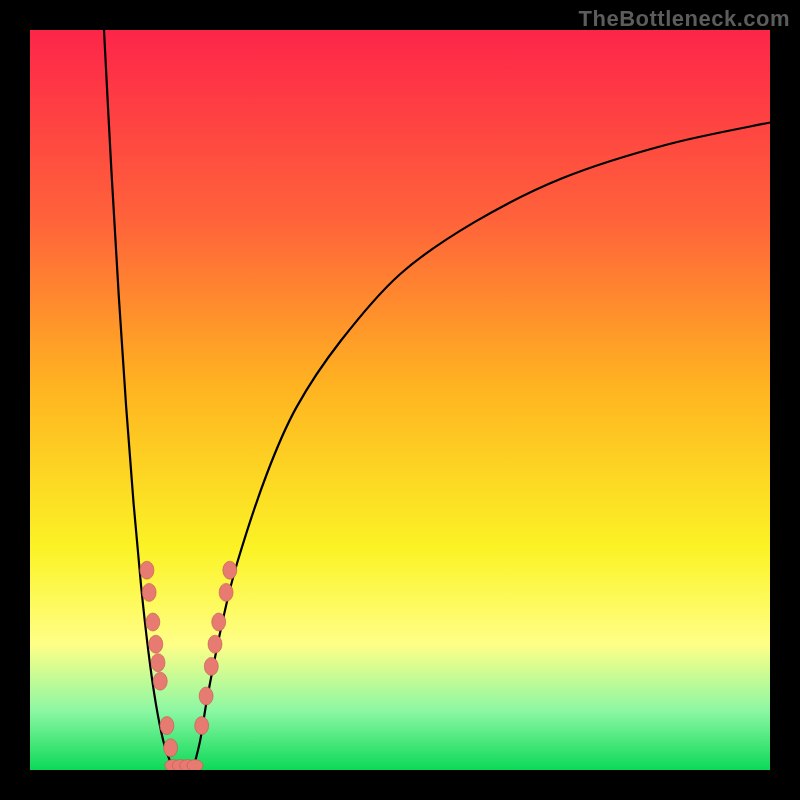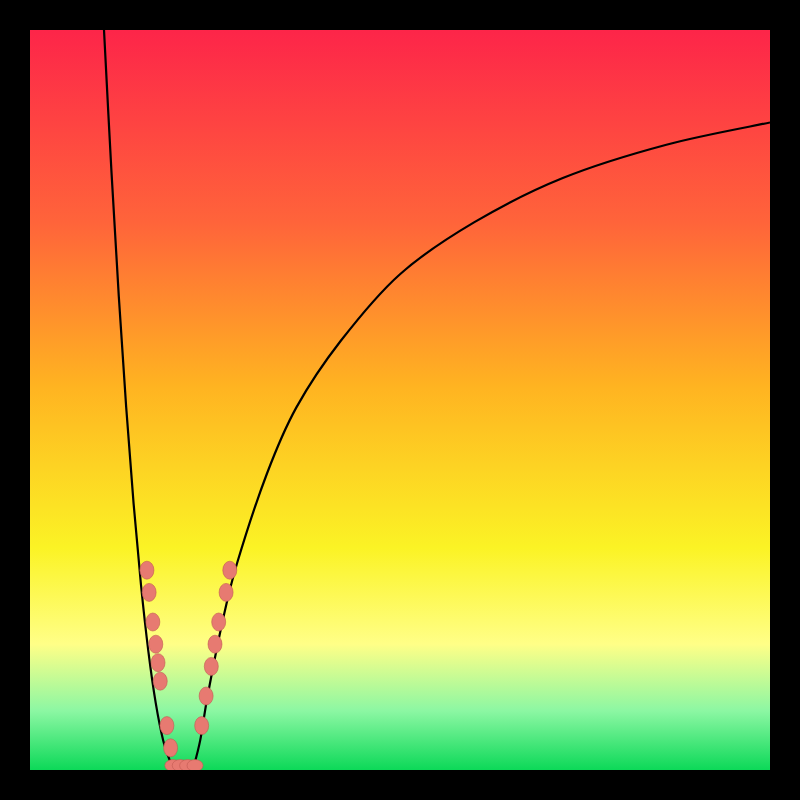--- a/index.html
+++ b/index.html
@@ -40,6 +40,7 @@
 <body>
 
 <div class="frame">
+  <div class="watermark">TheBottleneck.com</div>
   <div class="plot-area">
     <svg id="chart-svg" width="740" height="740" viewBox="0 0 740 740">
       <defs>

